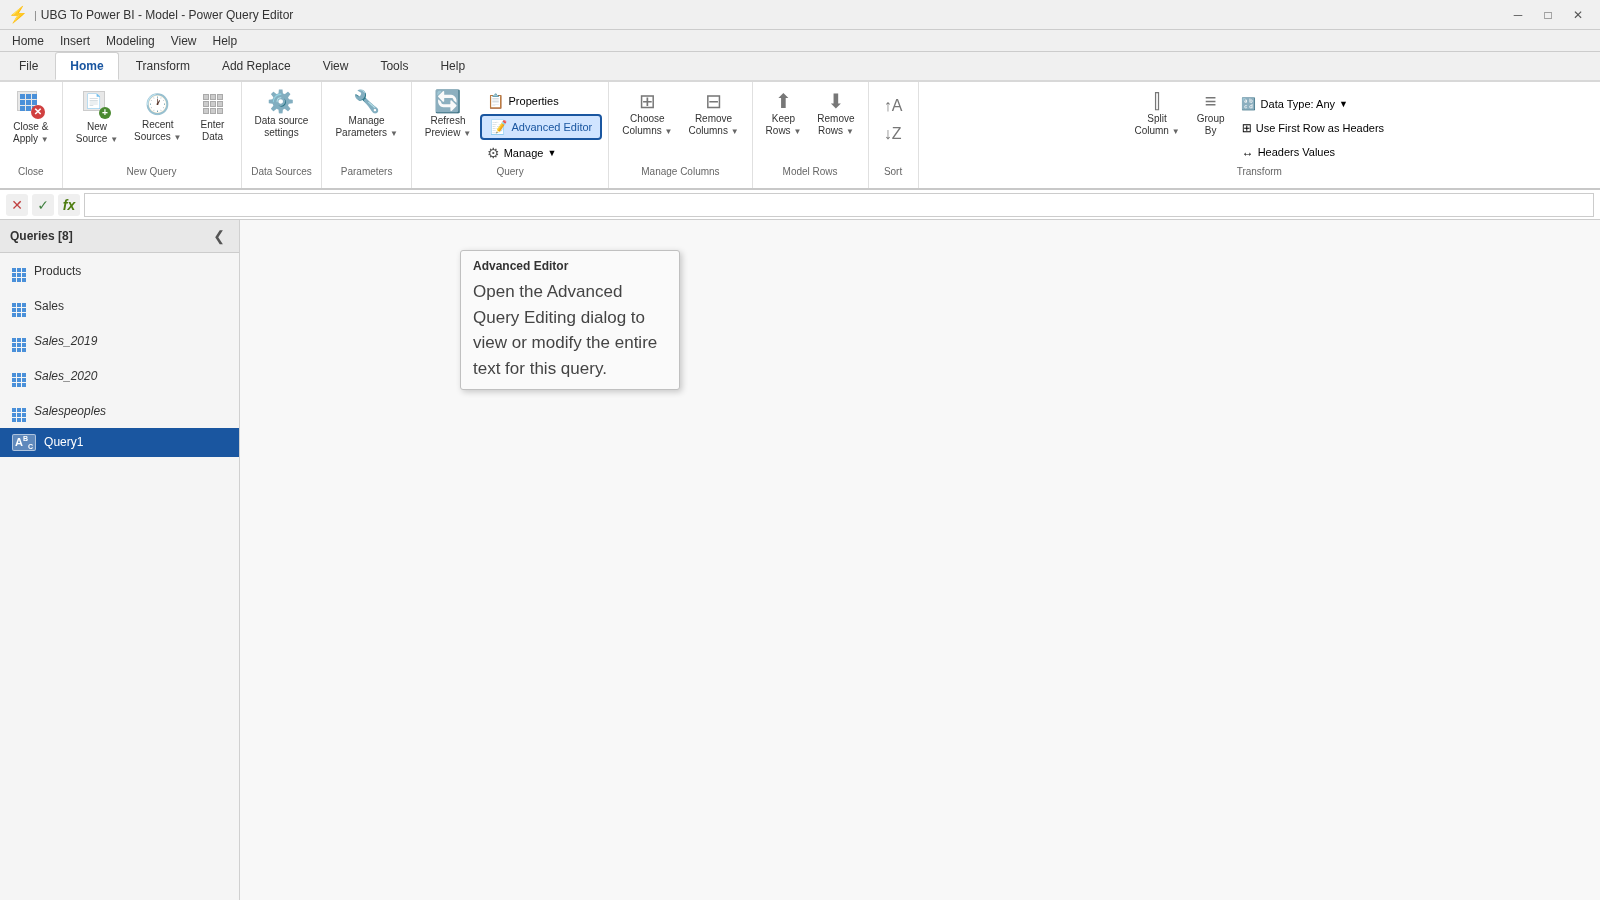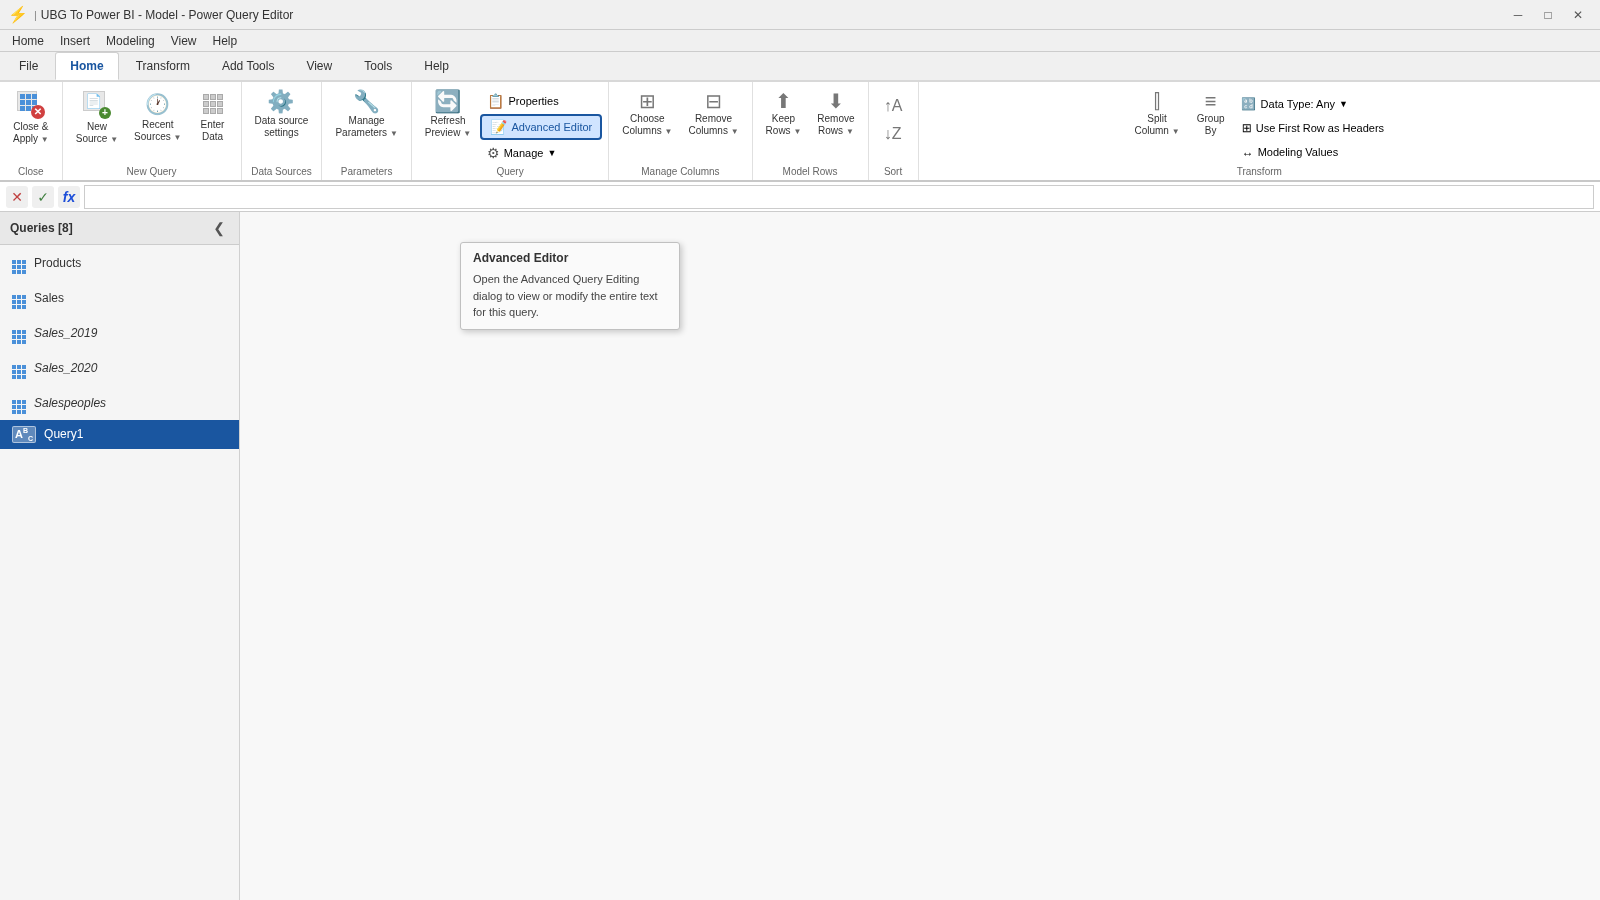--- a/index.html
+++ b/index.html
@@ -319,7 +319,7 @@
   <div class="ribbon-tab">File</div>
   <div class="ribbon-tab active">Home</div>
   <div class="ribbon-tab">Transform</div>
-  <div class="ribbon-tab">Add Tools</div>
+  <div class="ribbon-tab">Add Replace</div>
   <div class="ribbon-tab">View</div>
   <div class="ribbon-tab">Tools</div>
   <div class="ribbon-tab">Help</div>

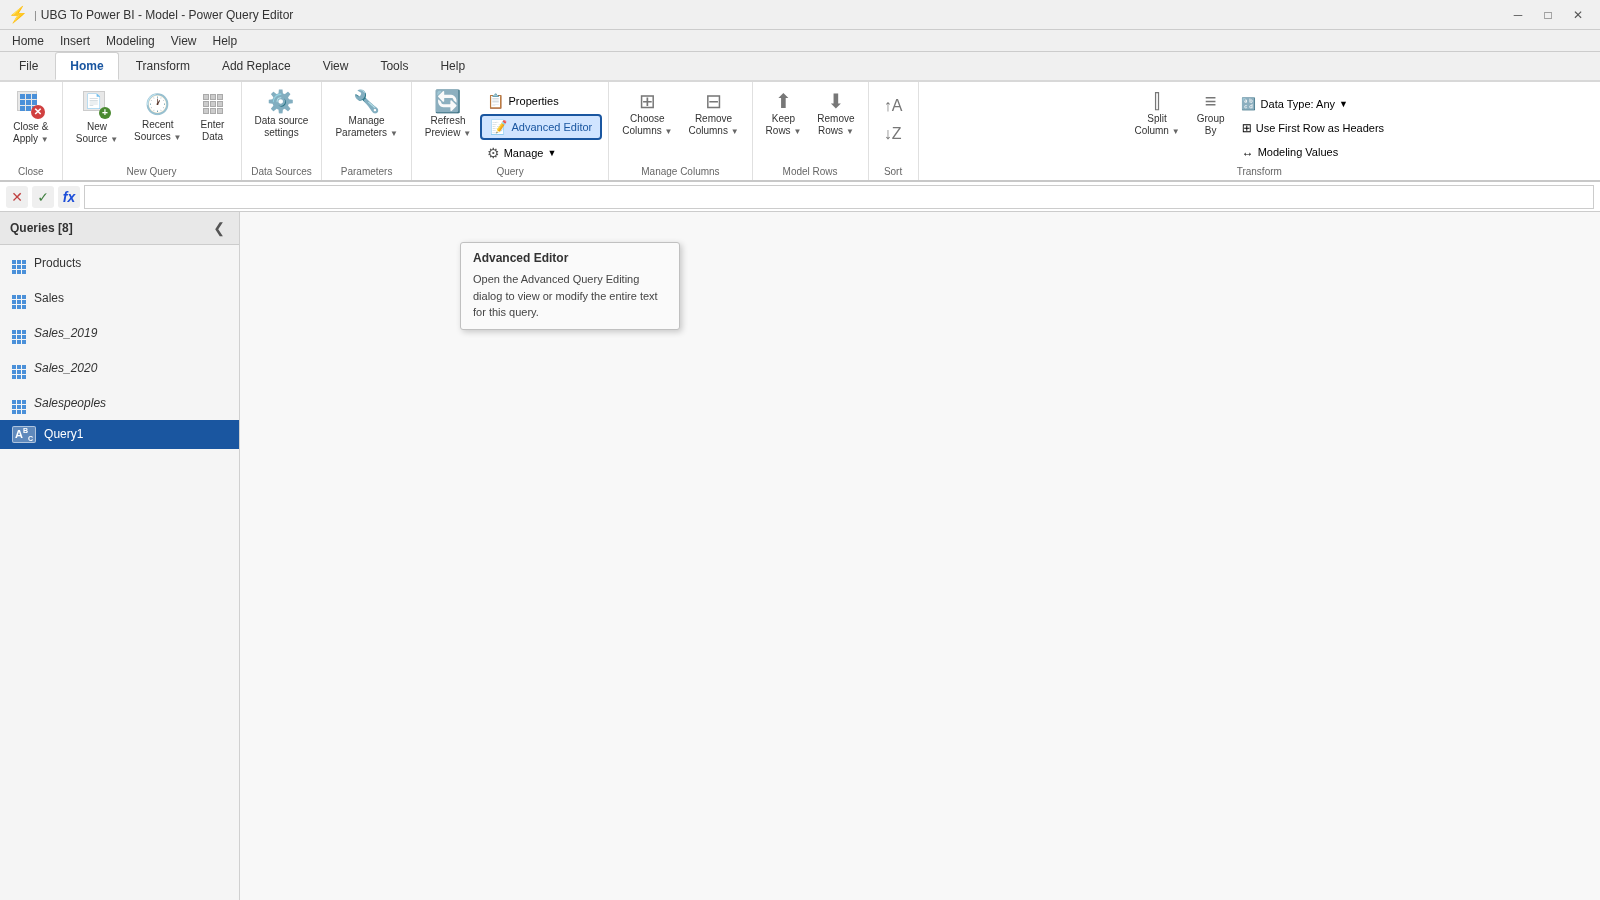--- a/index.html
+++ b/index.html
@@ -507,7 +507,7 @@
         </div>
         <div class="ribbon-btn-sm">
           <span style="font-size:12px;">↔</span>
-          <span>Modeling Values</span>
+          <span>Headers Values</span>
         </div>
       </div>
     </div>

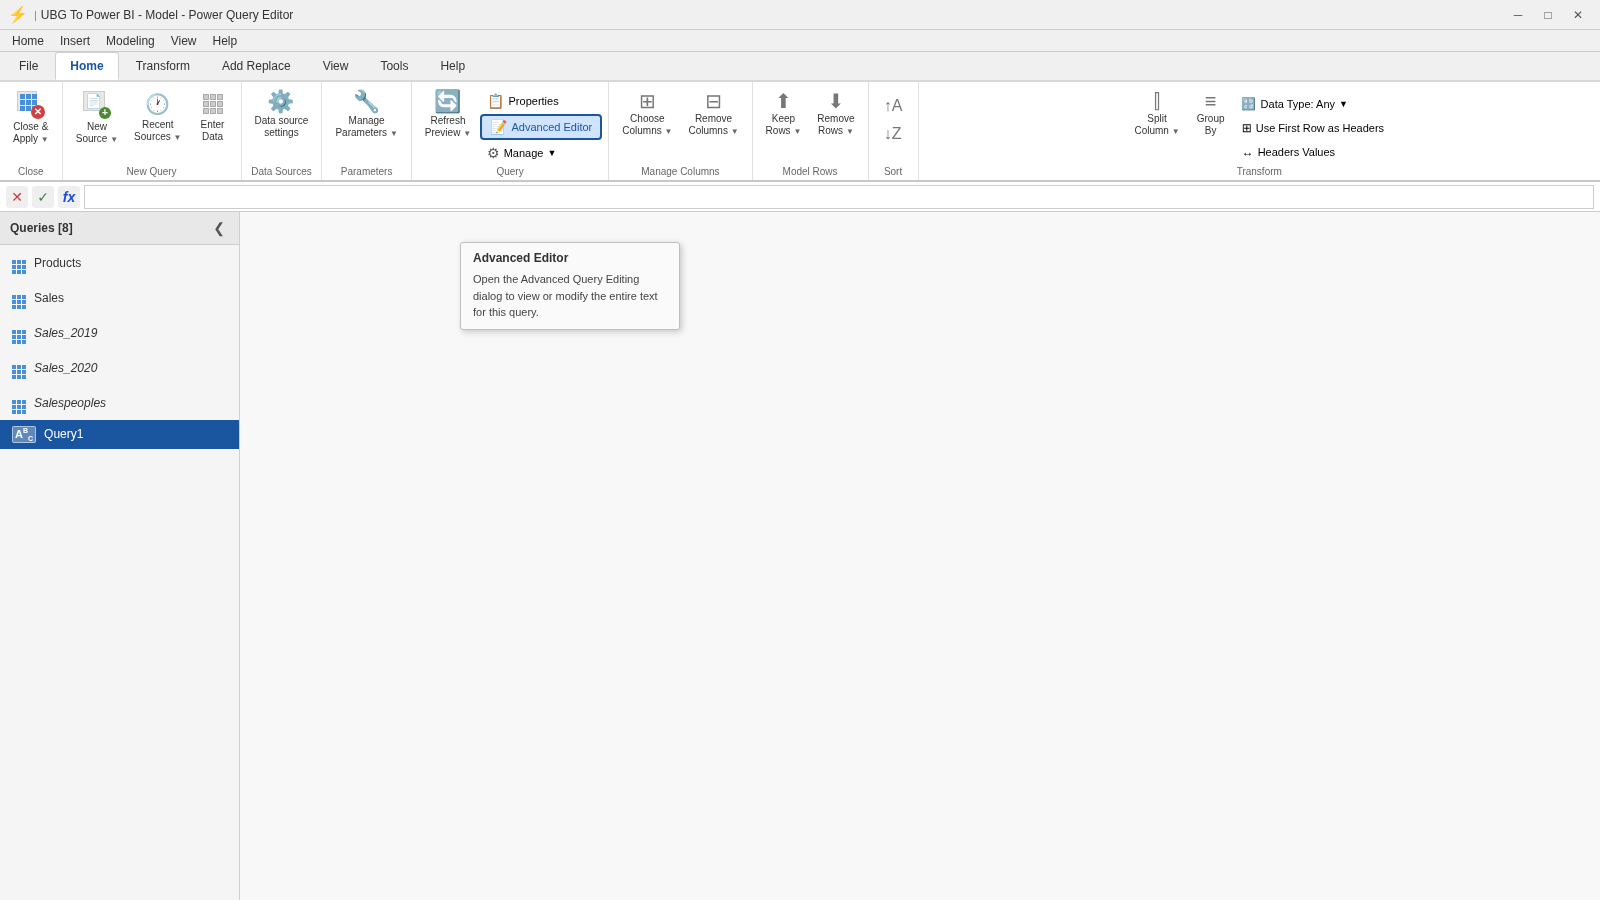--- a/index.html
+++ b/index.html
@@ -107,7 +107,7 @@
       font-size: 10px;
       color: #666;
       margin-top: auto;
-      padding: 2px 0 3px 0;
+      padding: 2px 0 11px 0;
       text-align: center;
     }
     .ribbon-btn {

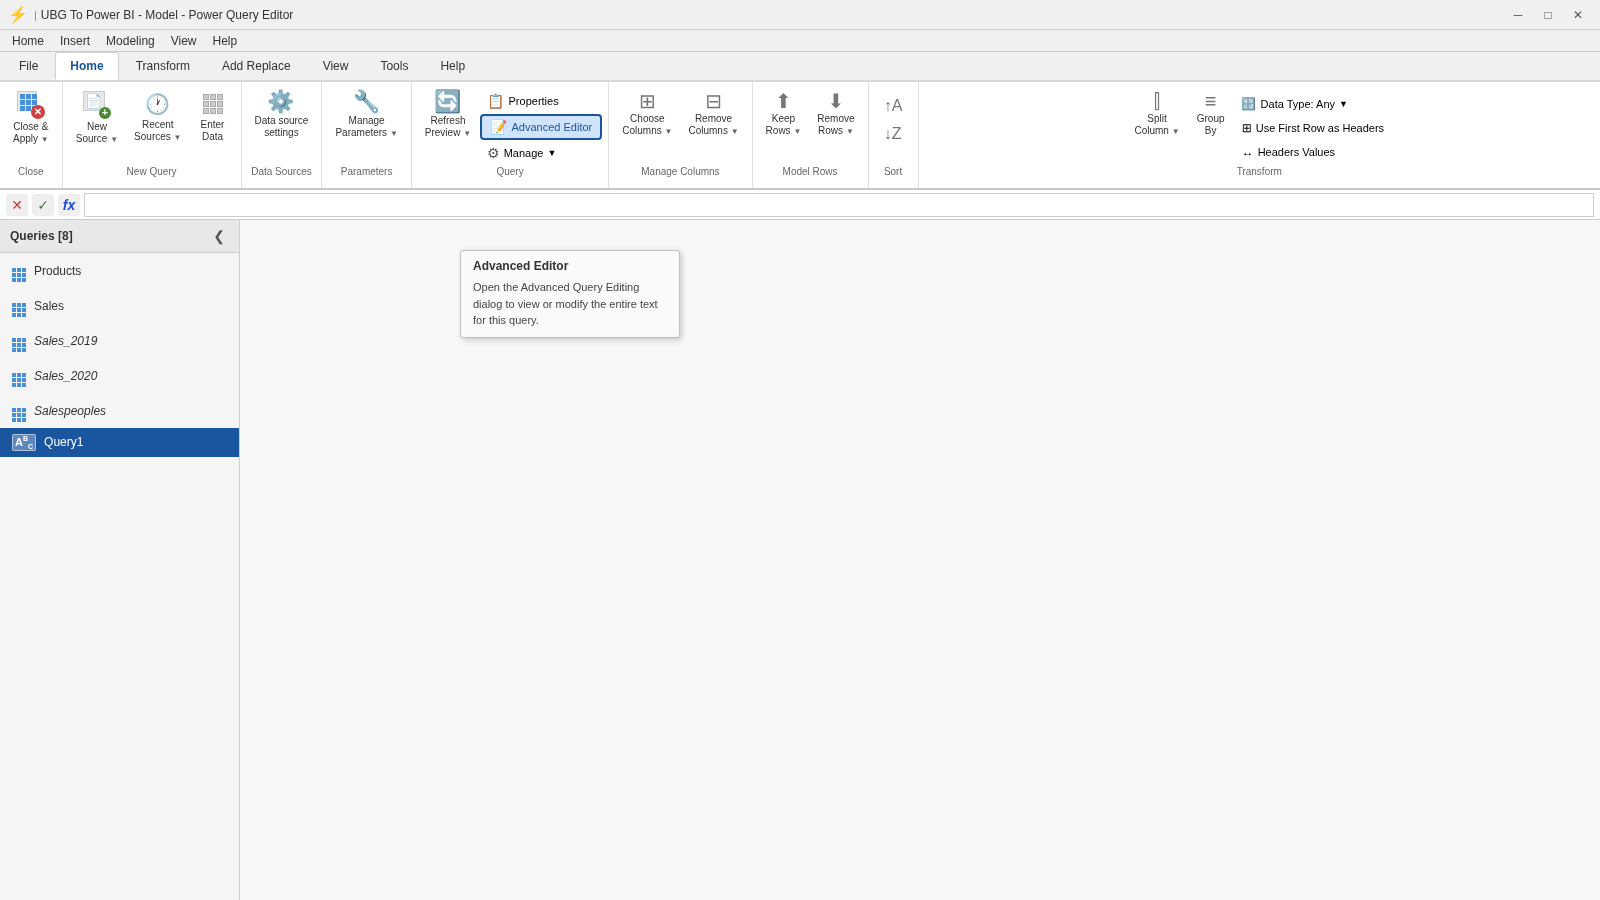--- a/index.html
+++ b/index.html
@@ -174,7 +174,7 @@
       border: 1px solid transparent;
       border-radius: 3px;
       font-size: 14px;
-      color: #1d4ed8;
+      color: #4d7c0f;
     }
     .formula-input {
       flex: 1;

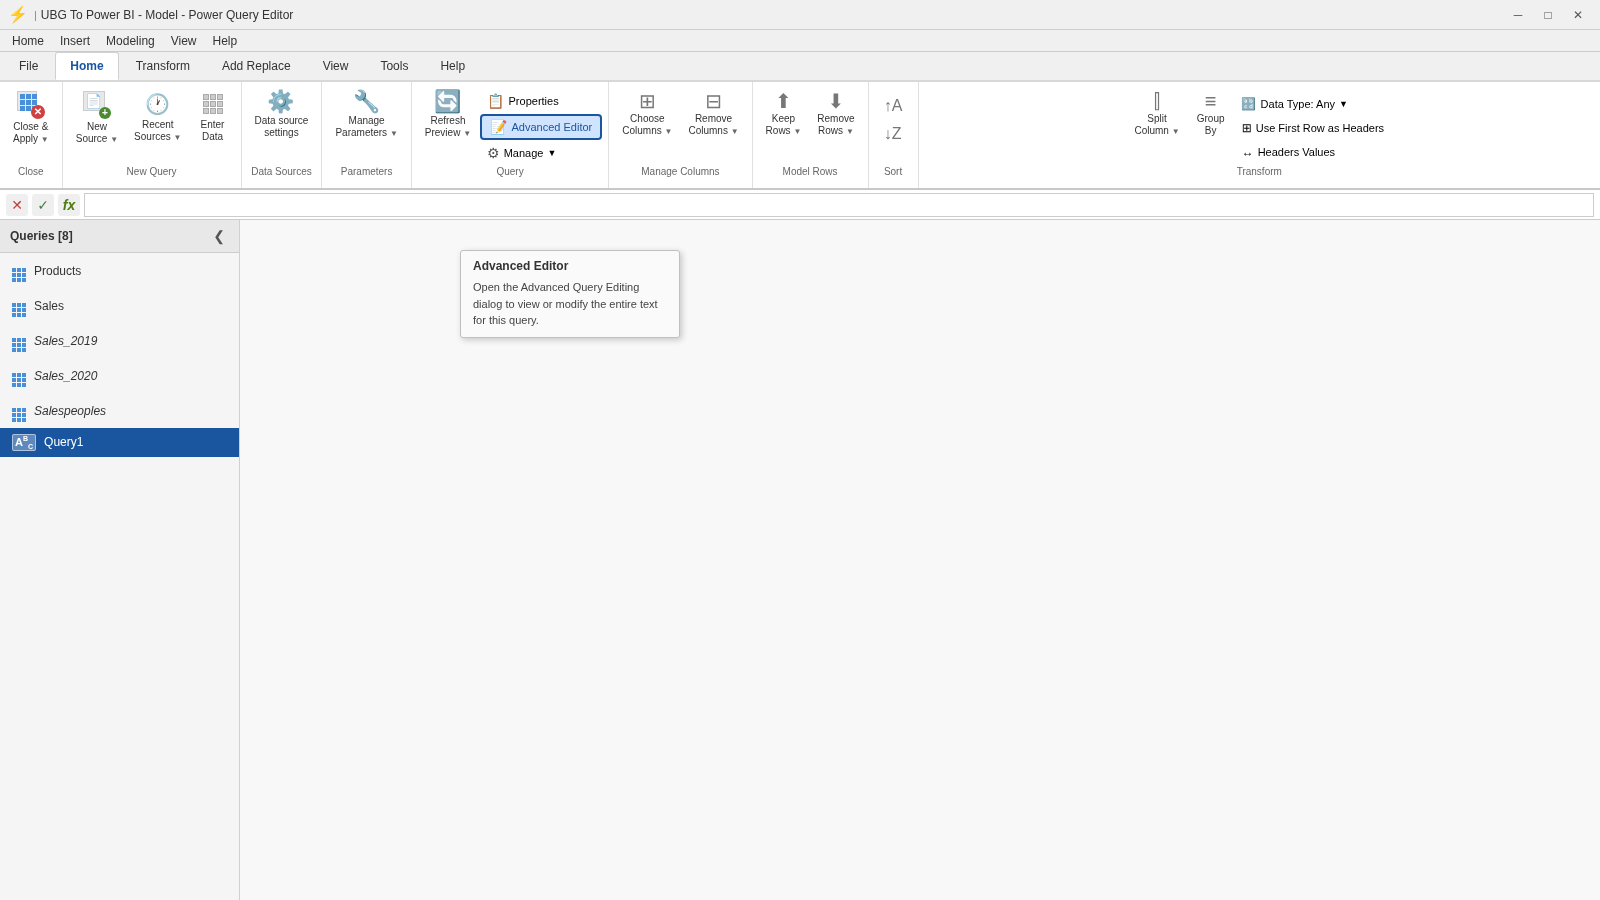--- a/index.html
+++ b/index.html
@@ -278,7 +278,7 @@
       margin-bottom: 6px;
     }
     .tooltip-text {
-      font-size: 11px;
+      font-size: 17px;
       color: #444;
       line-height: 1.5;
     }

